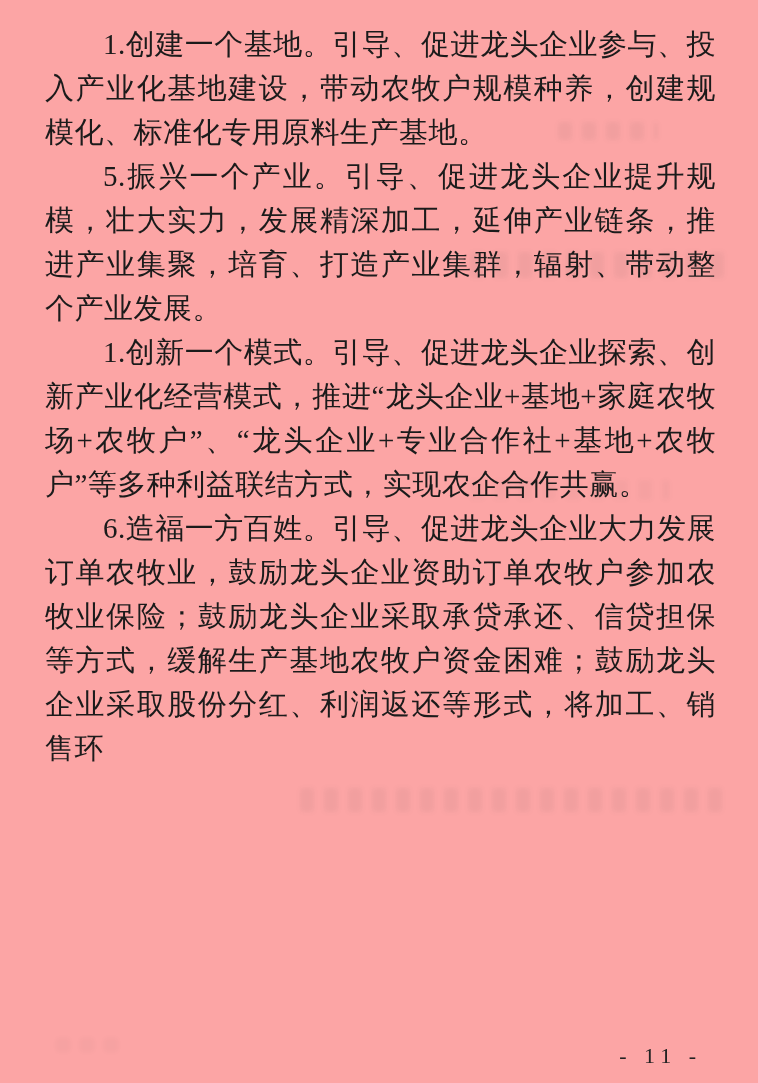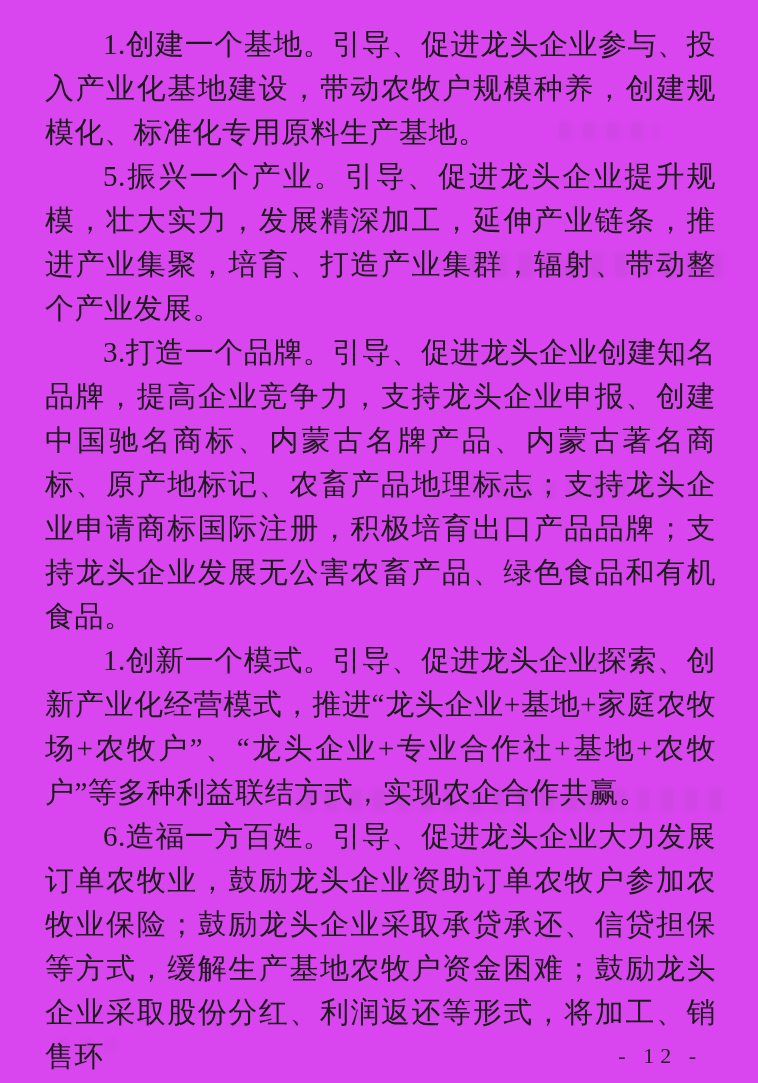--- a/index.html
+++ b/index.html
@@ -12,7 +12,7 @@
     width: 758px;
     height: 1083px;
     margin: 0 auto;
-    background: #d946ef;
+    background: #fca5a5;
     overflow: hidden;
     font-family: "Liberation Serif", "DejaVu Serif", serif;
     color: #1b1b1b;

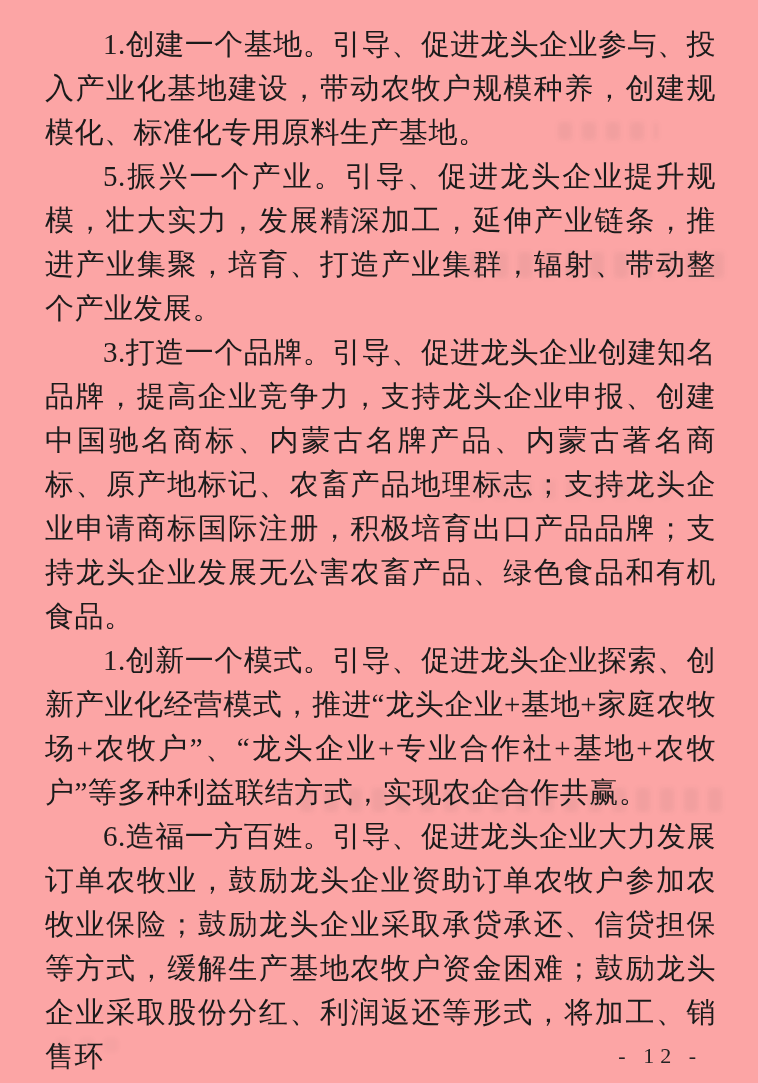--- a/index.html
+++ b/index.html
@@ -70,7 +70,6 @@
   <div class="content">
     <p class="para">1.创建一个基地。引导、促进龙头企业参与、投入产业化基地建设，带动农牧户规模种养，创建规模化、标准化专用原料生产基地。</p>
     <p class="para">5.振兴一个产业。引导、促进龙头企业提升规模，壮大实力，发展精深加工，延伸产业链条，推进产业集聚，培育、打造产业集群，辐射、带动整个产业发展。</p>
-    <p class="para">3.打造一个品牌。引导、促进龙头企业创建知名品牌，提高企业竞争力，支持龙头企业申报、创建中国驰名商标、内蒙古名牌产品、内蒙古著名商标、原产地标记、农畜产品地理标志；支持龙头企业申请商标国际注册，积极培育出口产品品牌；支持龙头企业发展无公害农畜产品、绿色食品和有机食品。</p>
     <p class="para">1.创新一个模式。引导、促进龙头企业探索、创新产业化经营模式，推进“龙头企业+基地+家庭农牧场+农牧户”、“龙头企业+专业合作社+基地+农牧户”等多种利益联结方式，实现农企合作共赢。</p>
     <p class="para">6.造福一方百姓。引导、促进龙头企业大力发展订单农牧业，鼓励龙头企业资助订单农牧户参加农牧业保险；鼓励龙头企业采取承贷承还、信贷担保等方式，缓解生产基地农牧户资金困难；鼓励龙头企业采取股份分红、利润返还等形式，将加工、销售环</p>
   </div>

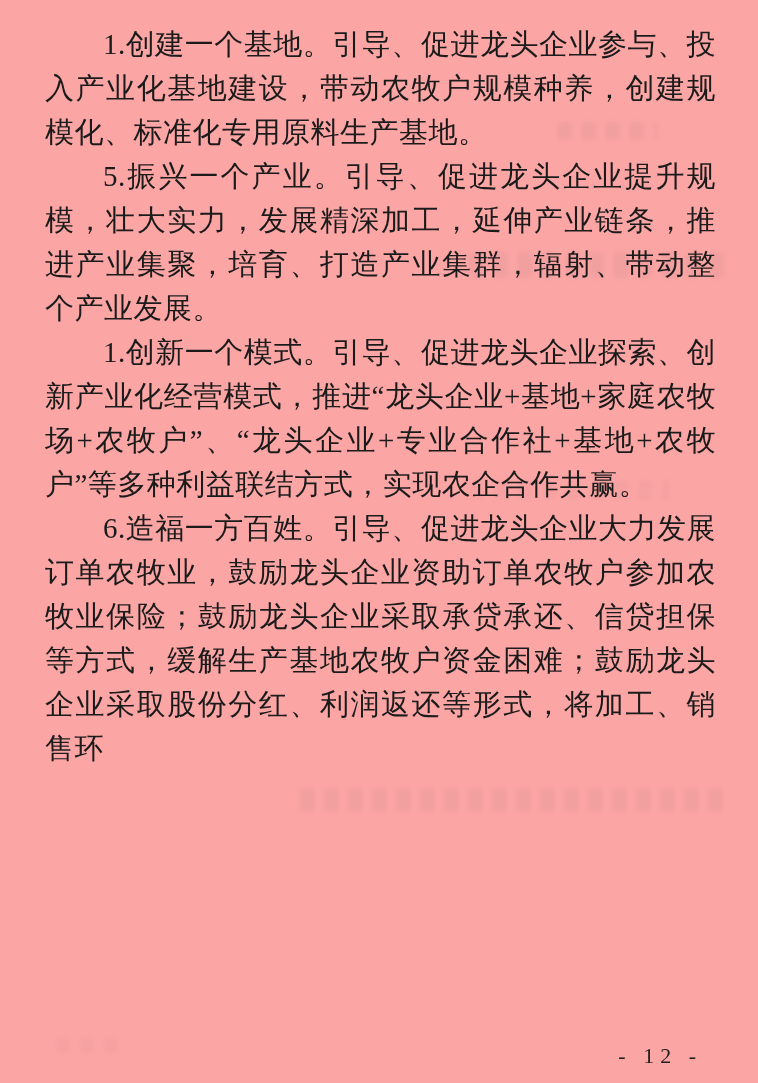--- a/index.html
+++ b/index.html
@@ -80,7 +80,7 @@
   <div class="artifact a4"></div>
   <div class="artifact a5"></div>
 
-  <div class="page-number">- 12 -</div>
+  <div class="page-number">- 11 -</div>
 
 </div>
 

